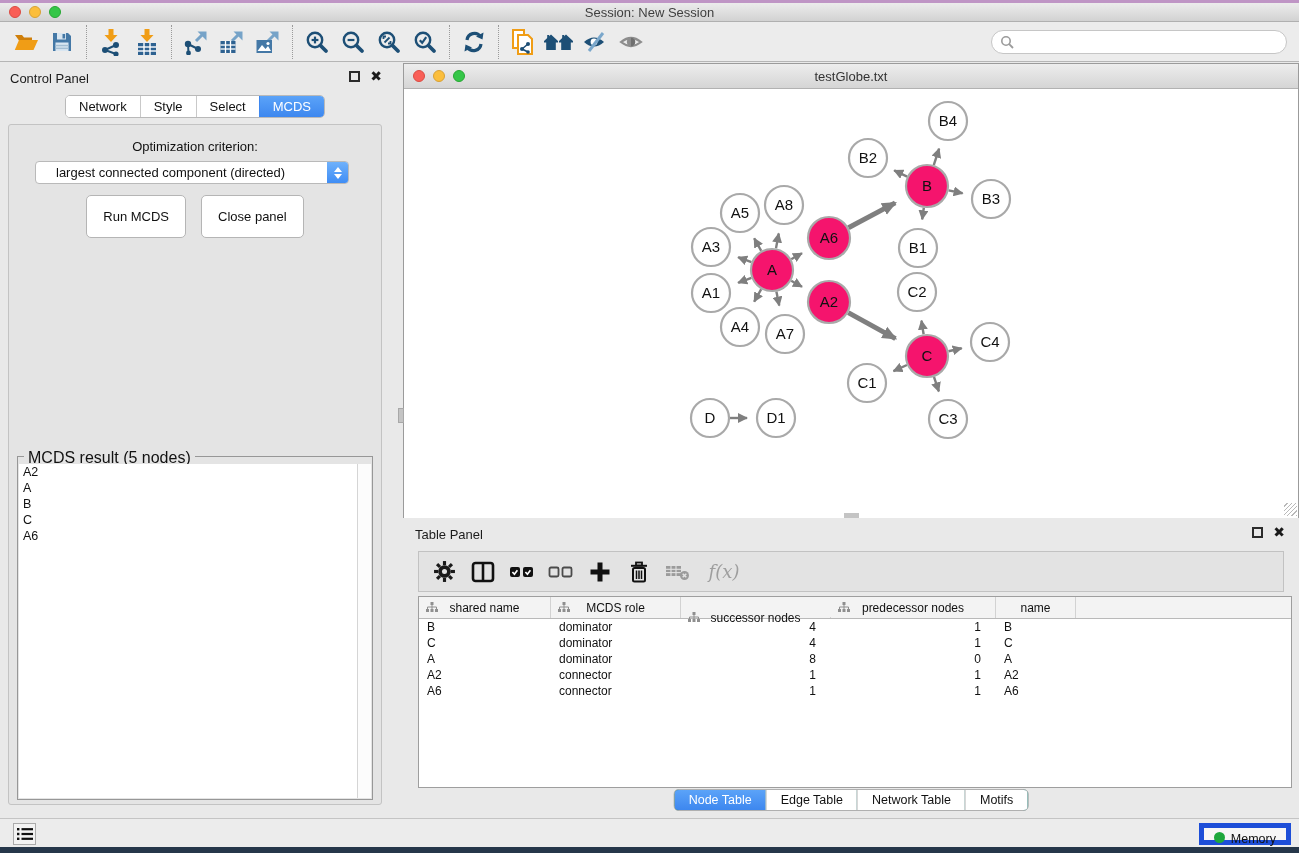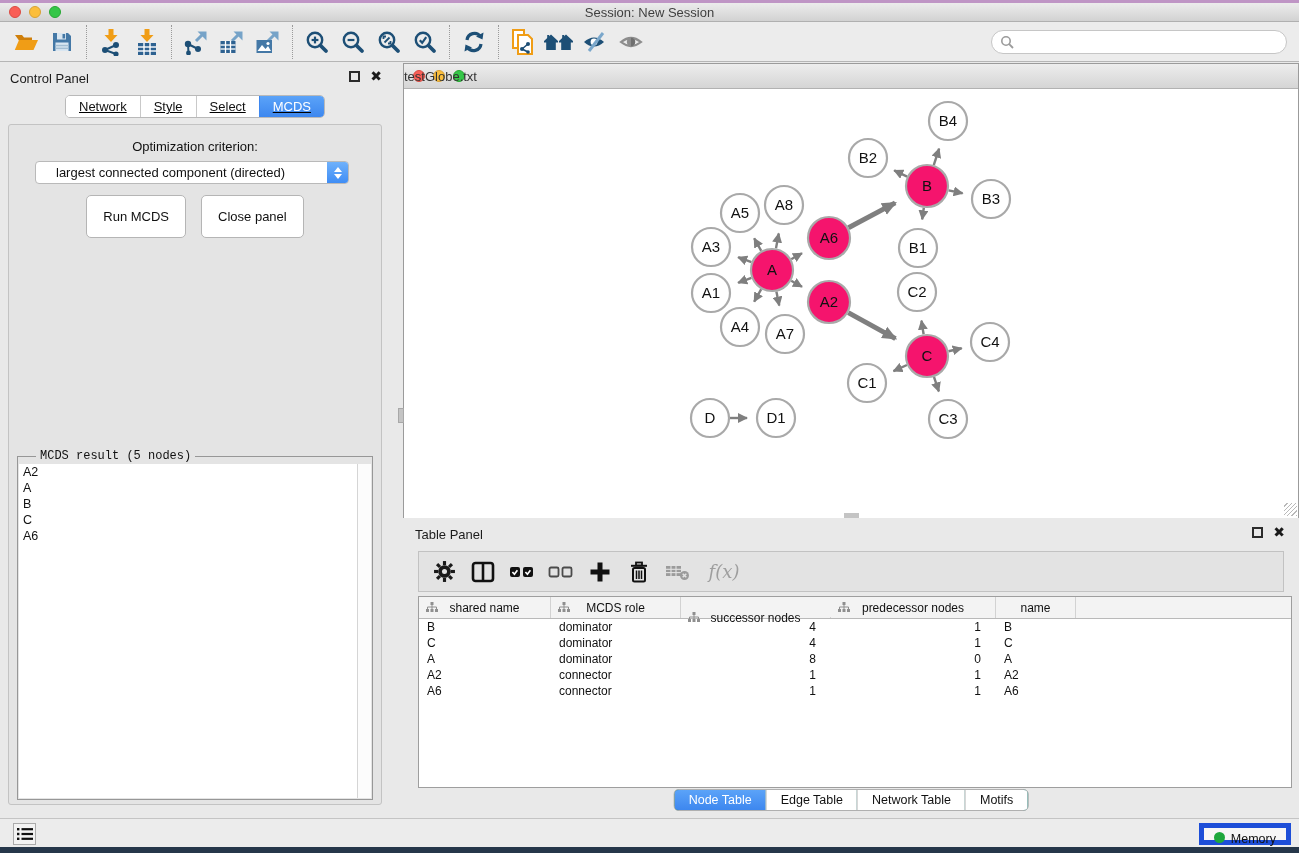--- a/index.html
+++ b/index.html
@@ -65,7 +65,7 @@
     border:1px solid #9b9b9b; }
   .net-titlebar { position:absolute; left:0; top:0; right:0; height:25px;
     background:linear-gradient(#ededed,#d5d5d5); border-bottom:1px solid #b2b2b2; display:flex; align-items:center; }
-  .net-title { position:absolute; left:0; right:0; text-align:left; font-size:13px; color:#333; }
+  .net-title { position:absolute; left:0; right:0; text-align:center; font-size:13px; color:#333; }
   .net-canvas { position:absolute; left:0; top:26px; width:894px; height:428px; background:#fff; }
   .net-scroll-left { position:absolute; left:-6px; top:344px; width:6px; height:15px; background:#c4c4c4; border:1px solid #a8a8a8; }
   .net-scroll-bottom { position:absolute; left:440px; bottom:-1px; width:15px; height:5px; background:#c4c4c4; }

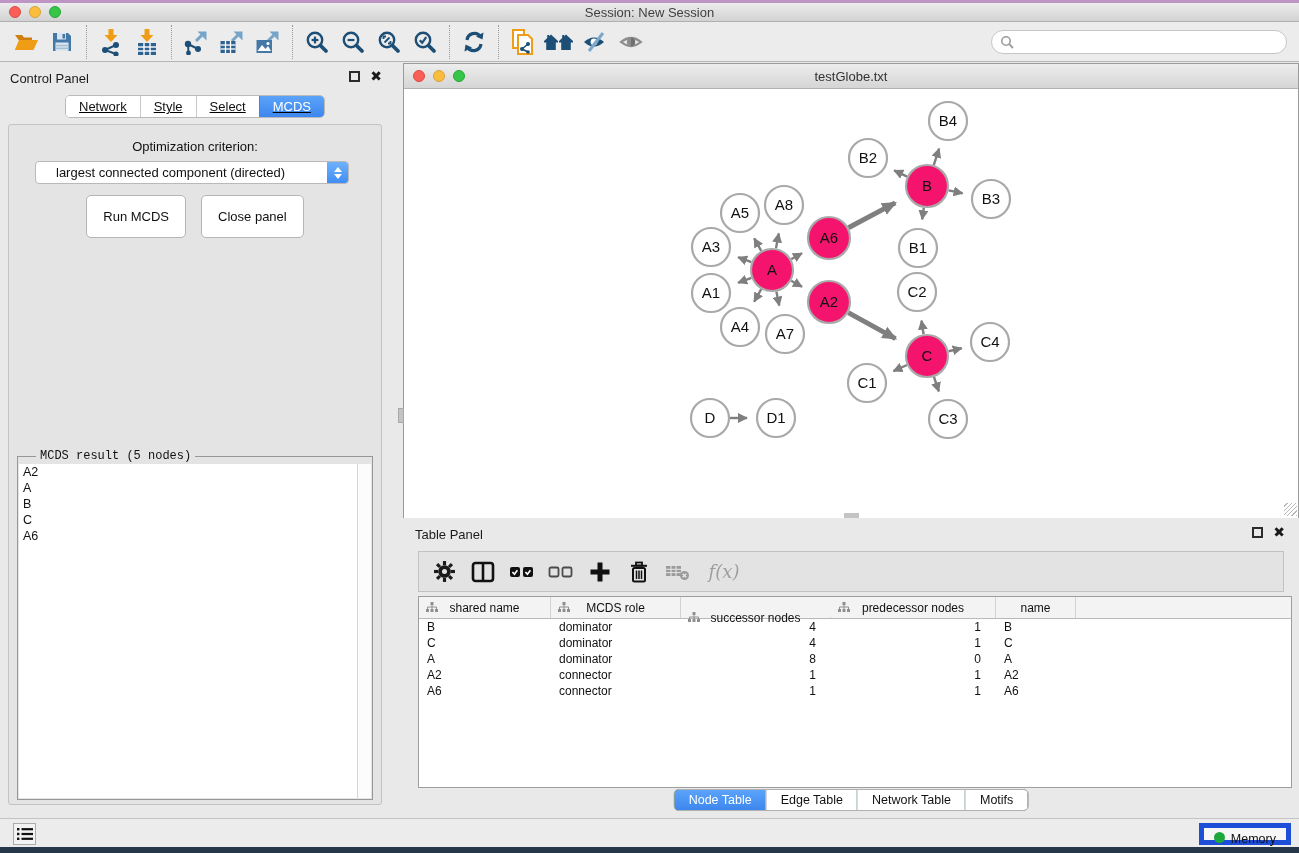--- a/index.html
+++ b/index.html
@@ -35,7 +35,7 @@
   .wb-float { width:11px; height:11px; border:2px solid #2b2b2b; background:transparent; }
   .wb-close { font-size:14px; font-weight:bold; color:#1a1a1a; line-height:11px; }
   .cp-tabs { position:absolute; left:50%; transform:translateX(-50%); top:32px; display:flex;
-    border:1px solid #b9b9b9; border-radius:5px; overflow:hidden; background:#fff;text-decoration:underline; }
+    border:1px solid #b9b9b9; border-radius:5px; overflow:hidden; background:#fff; }
   .cp-tab { padding:3px 13px; font-size:13px; color:#111; background:#fff; border-left:1px solid #c9c9c9; }
   .cp-tab:first-child { border-left:none; }
   .cp-tab.active { background:linear-gradient(#5ba3f8,#3d87ef); color:#fff; border-left-color:#3d87ef; }

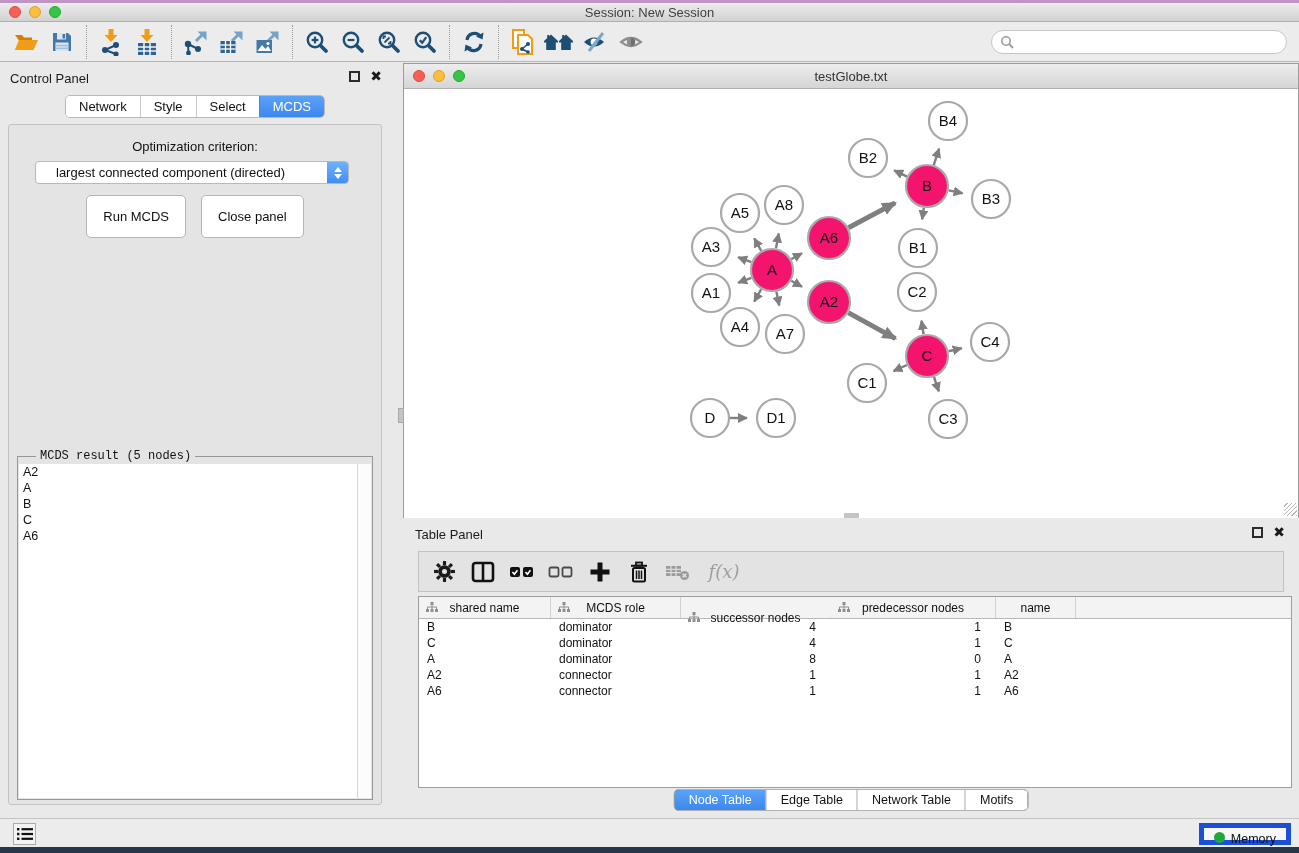--- a/index.html
+++ b/index.html
@@ -55,7 +55,7 @@
     padding:13px 16px; }
   .mcds-fieldset { position:absolute; left:8px; top:331px; width:356px; height:344px;
     border:1px solid #979797; }
-  .mcds-legend { position:absolute; left:18px; top:-8px; background:#e4e4e4; padding:0 4px; font-size:12px; color:#111;font-family:Liberation Mono, monospace; }
+  .mcds-legend { position:absolute; left:6px; top:-8px; background:#e4e4e4; padding:0 4px; font-size:16px; color:#111; }
   .mcds-list { position:absolute; left:1px; top:7px; right:15px; bottom:1px; background:#fff; }
   .mcds-scroll { position:absolute; top:7px; right:1px; width:14px; bottom:1px; background:#fcfcfc; border-left:1px solid #d5d5d5; }
   .mcds-item { font-size:12.5px; color:#111; line-height:16px; padding-left:4px; }

